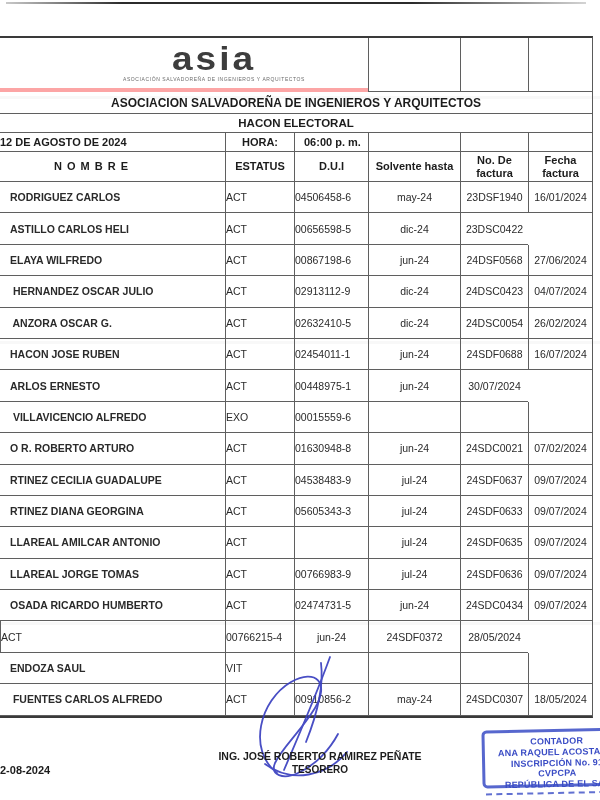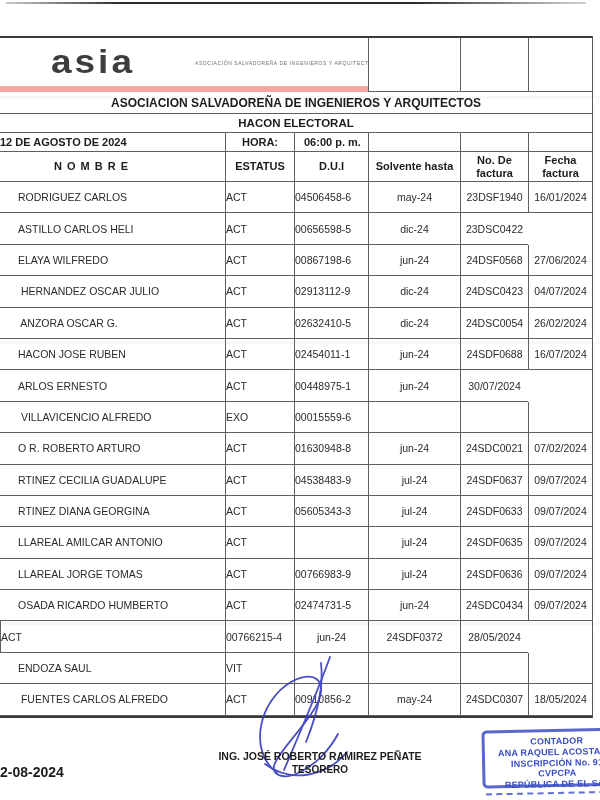--- a/index.html
+++ b/index.html
@@ -31,7 +31,7 @@
   .vline{border-left:1px solid #5f5f5f;}
   
   #logo-row{grid-template-columns:368px 92px 68px 64px;height:54px;}
-  #logo-cell{justify-content:center;flex-direction:row;border-bottom:6px solid #fca5a5;}
+  #logo-cell{justify-content:center;flex-direction:column;border-bottom:4px solid #fca5a5;}
   #logo-wordmark{
     font-weight:bold;font-size:37px;line-height:30px;letter-spacing:3px;
     color:#3d3d3d;transform:scaleY(0.92);margin-left:60px;

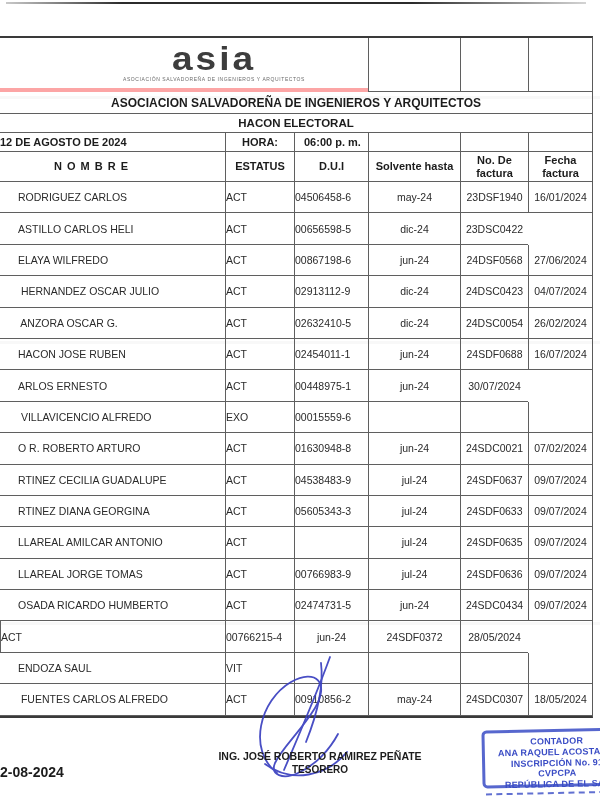--- a/index.html
+++ b/index.html
@@ -59,7 +59,7 @@
   #col-nombre{letter-spacing:1px;padding-right:42px;}
   
   .trow{display:grid;grid-template-columns:225px 69px 74px 92px 68px 64px;height:31.4px;}
-  .c-name{padding-left:18px;white-space:pre;}
+  .c-name{padding-left:10px;white-space:pre;font-weight:bold;}
   .c-est{}
   .c-dui{}
   .c-sol,.c-fac,.c-fec{justify-content:center;}

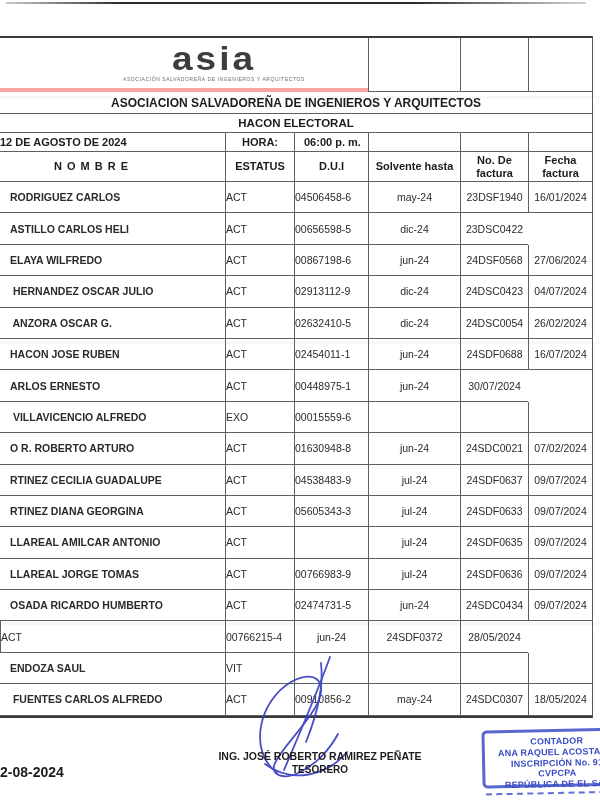--- a/index.html
+++ b/index.html
@@ -64,7 +64,7 @@
   .c-dui{}
   .c-sol,.c-fac,.c-fec{justify-content:center;}
   
-  #footer-date{position:absolute;left:0px;top:764px;font-weight:bold;font-size:14px;color:#1c1c1c;}
+  #footer-date{position:absolute;left:0px;top:764px;font-weight:bold;font-size:11px;color:#1c1c1c;}
   #signer-block{position:absolute;left:140px;top:750px;width:360px;text-align:center;}
   #signer-name{font-weight:bold;font-size:10.5px;color:#1c1c1c;}
   #signer-title{font-weight:bold;font-size:10px;color:#1c1c1c;margin-top:2px;}

